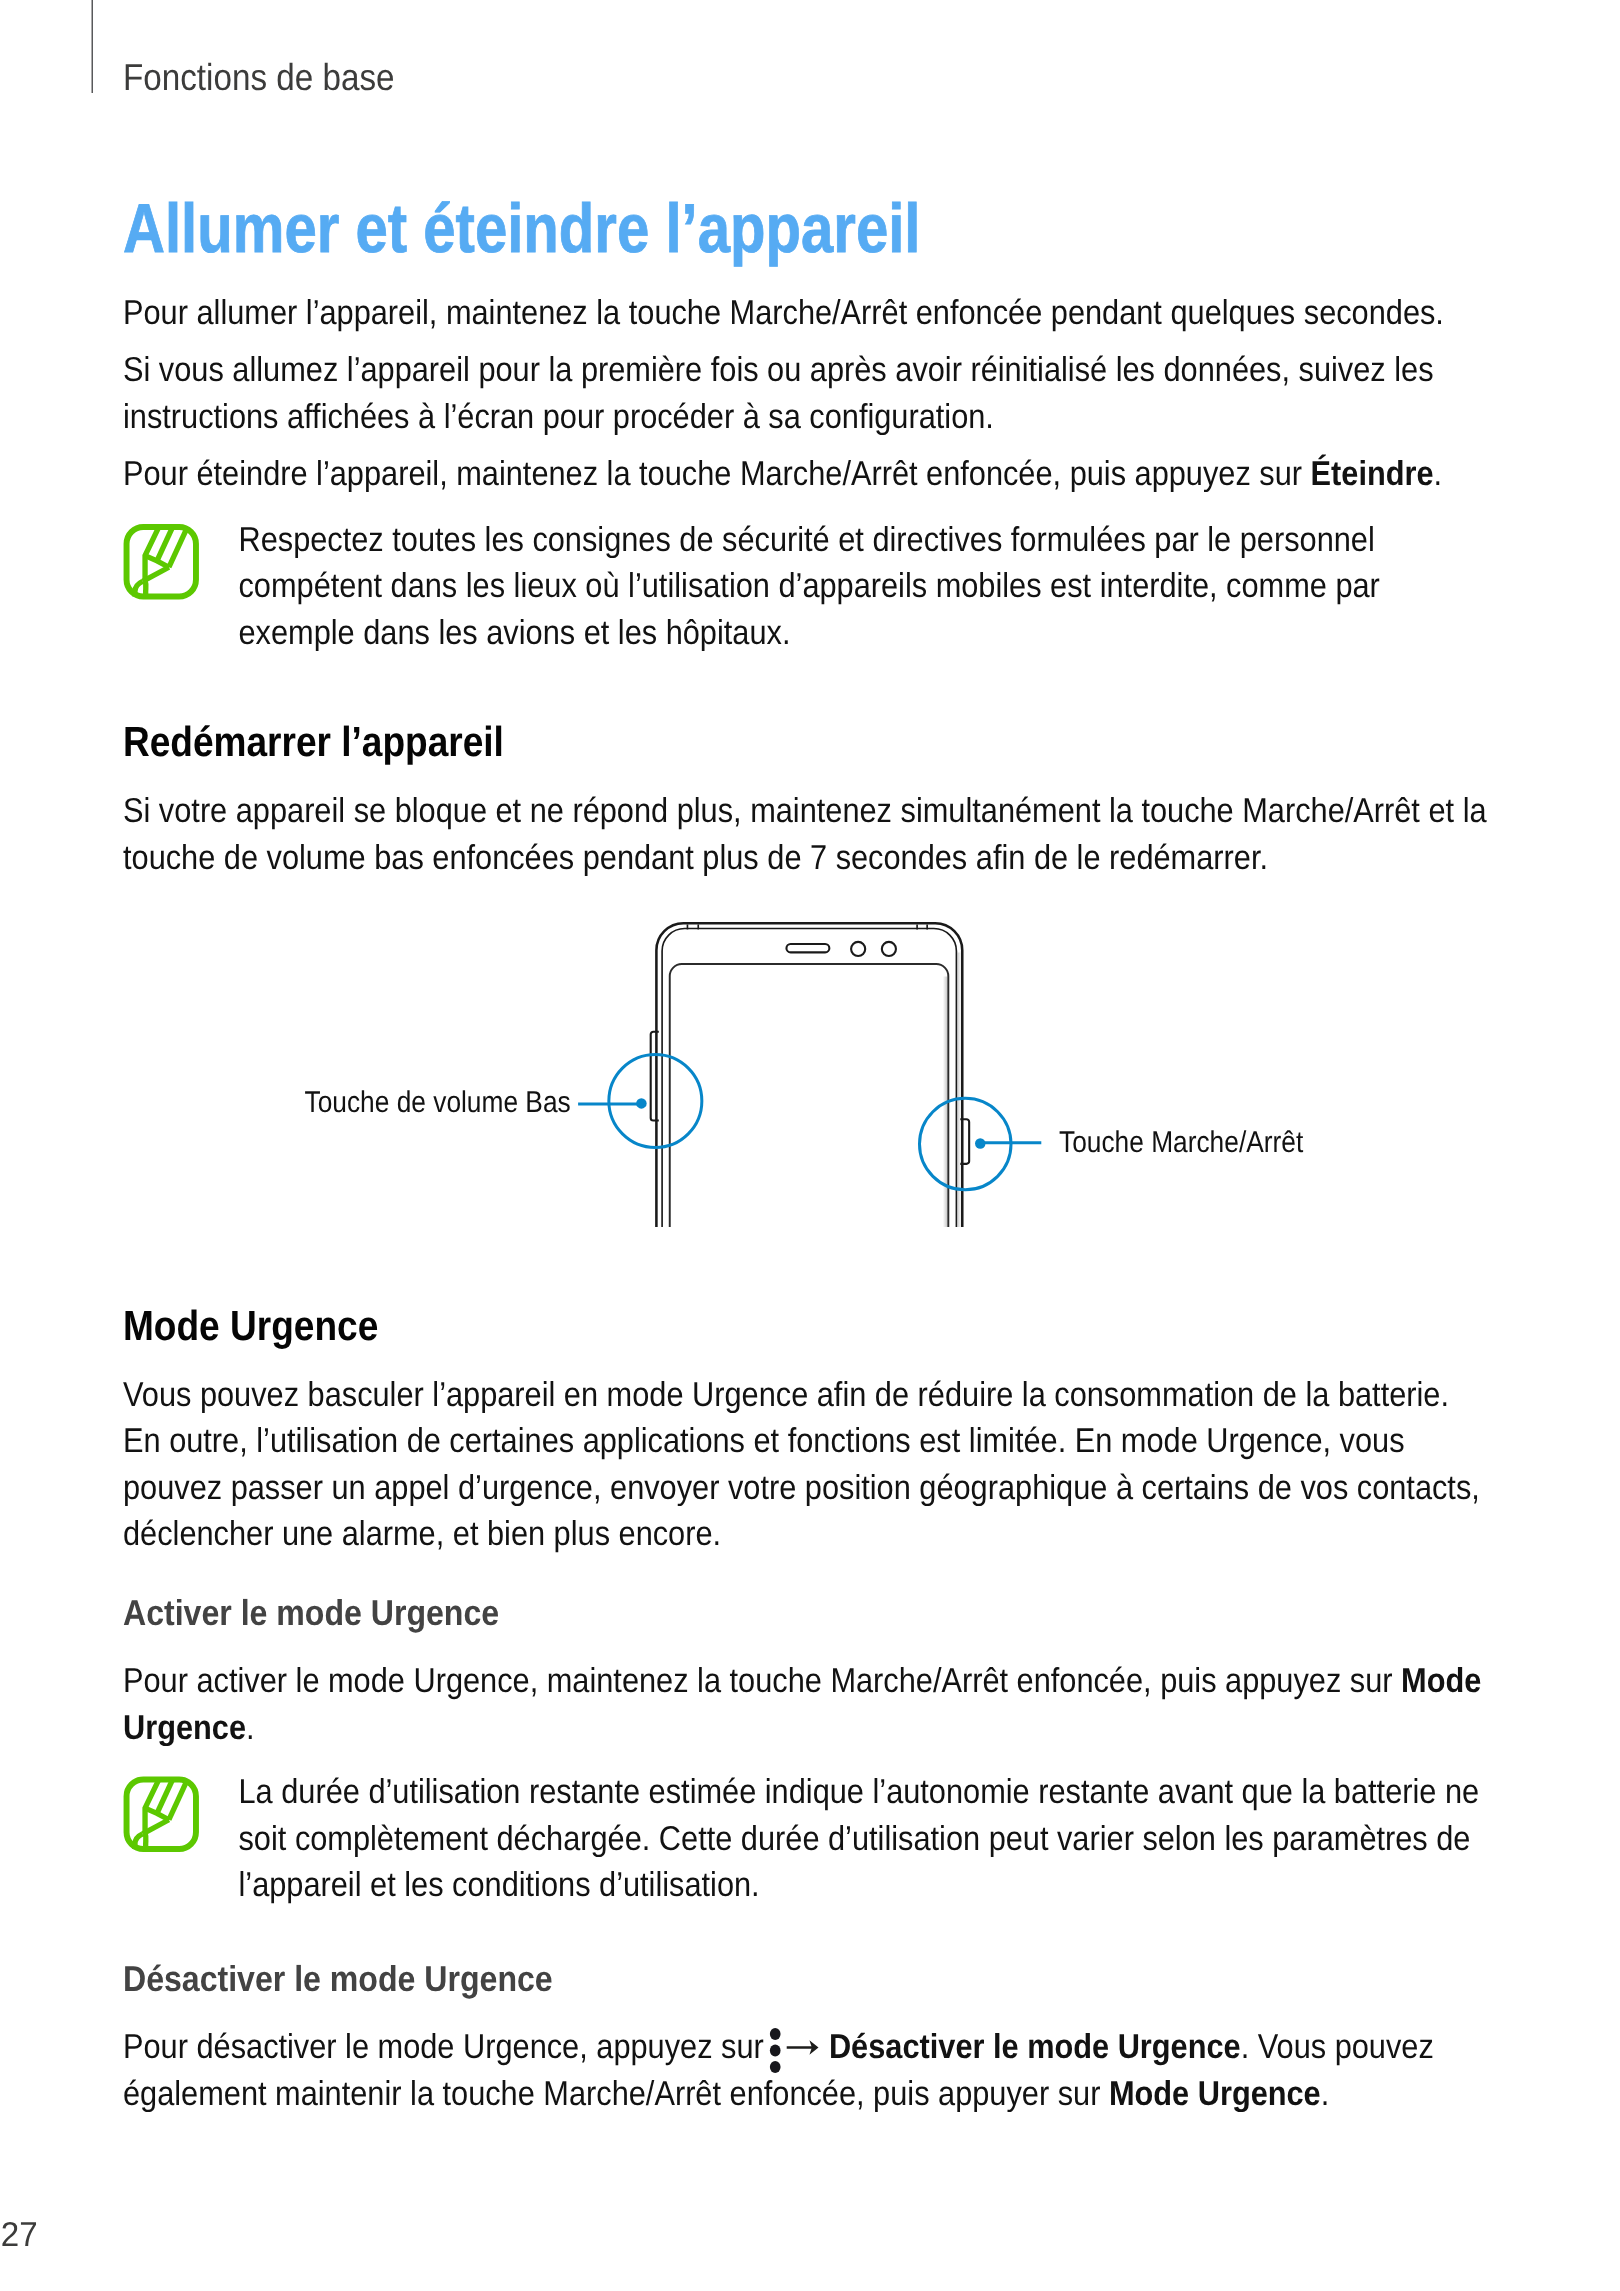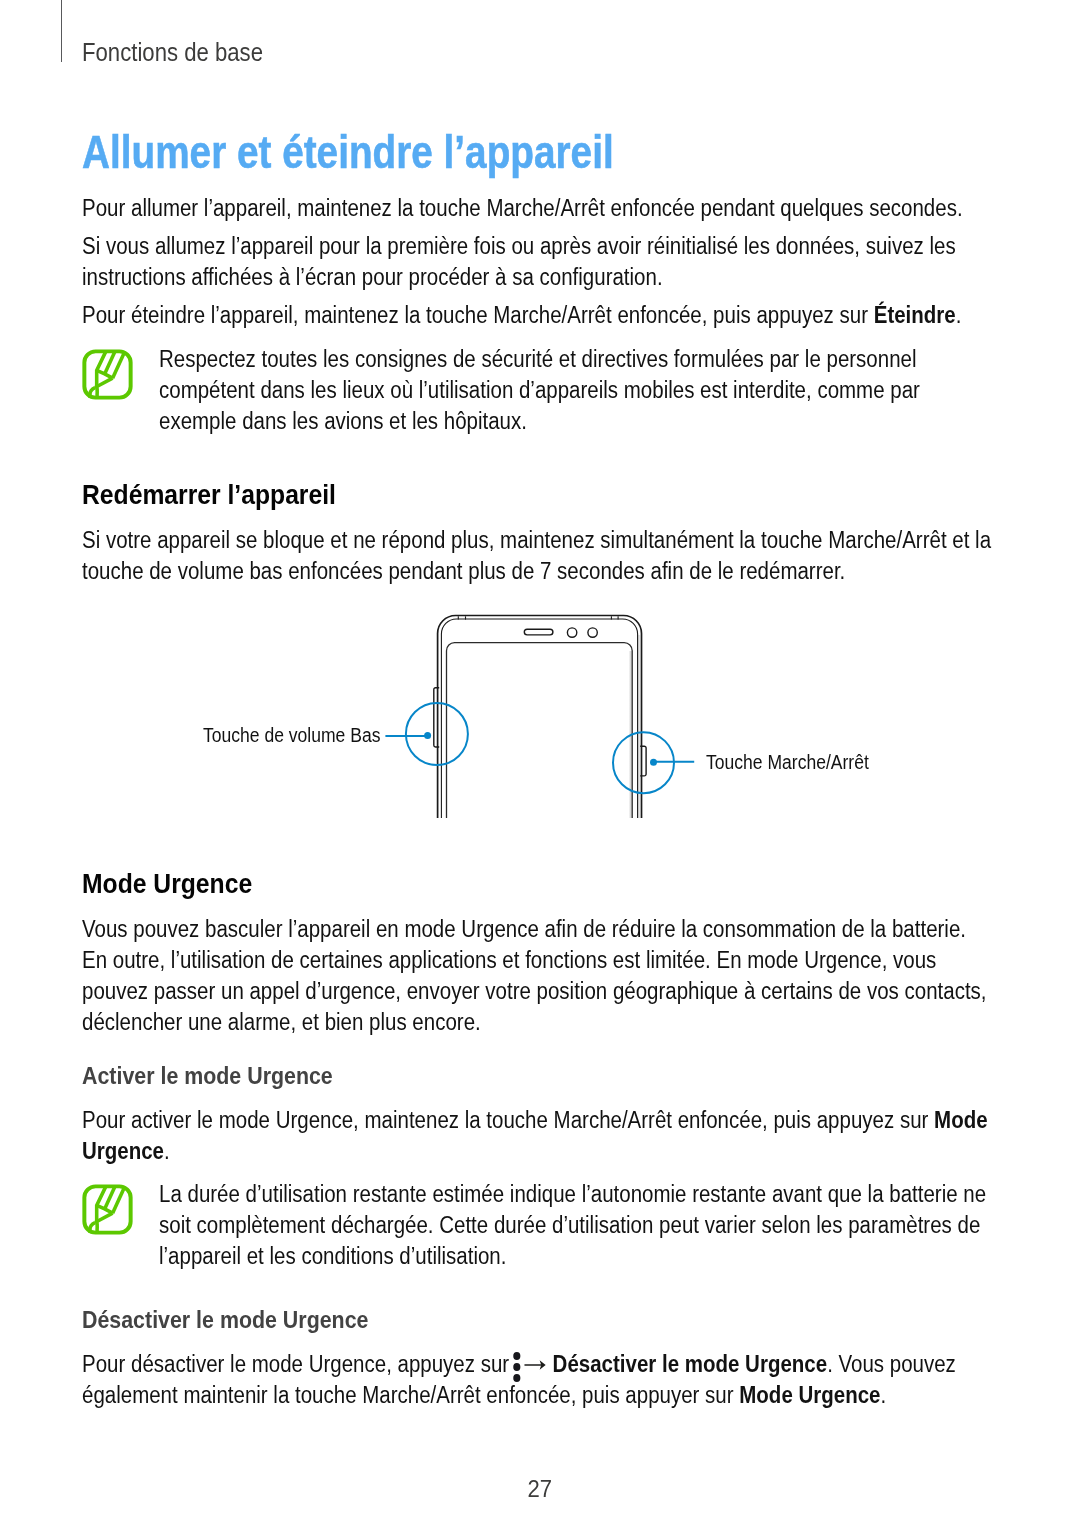--- a/index.html
+++ b/index.html
@@ -34,7 +34,7 @@
   .lab { position:absolute; font-size:20px; line-height:21px; color:#121212; white-space:nowrap;
          transform:scaleX(0.877) translateZ(0); transform-origin:left top; }
 
-  .pgnum { position:absolute; top:1476.7px; left:0; width:1080px; text-align:center;
+  .pgnum { position:absolute; top:1476.7px; left:0; width:1080px; 
            font-size:23px; line-height:24px; color:#3c3c3b; }
   .pgnum i { font-style:normal; display:inline-block; transform:scaleX(0.96) translateZ(0); }
 

